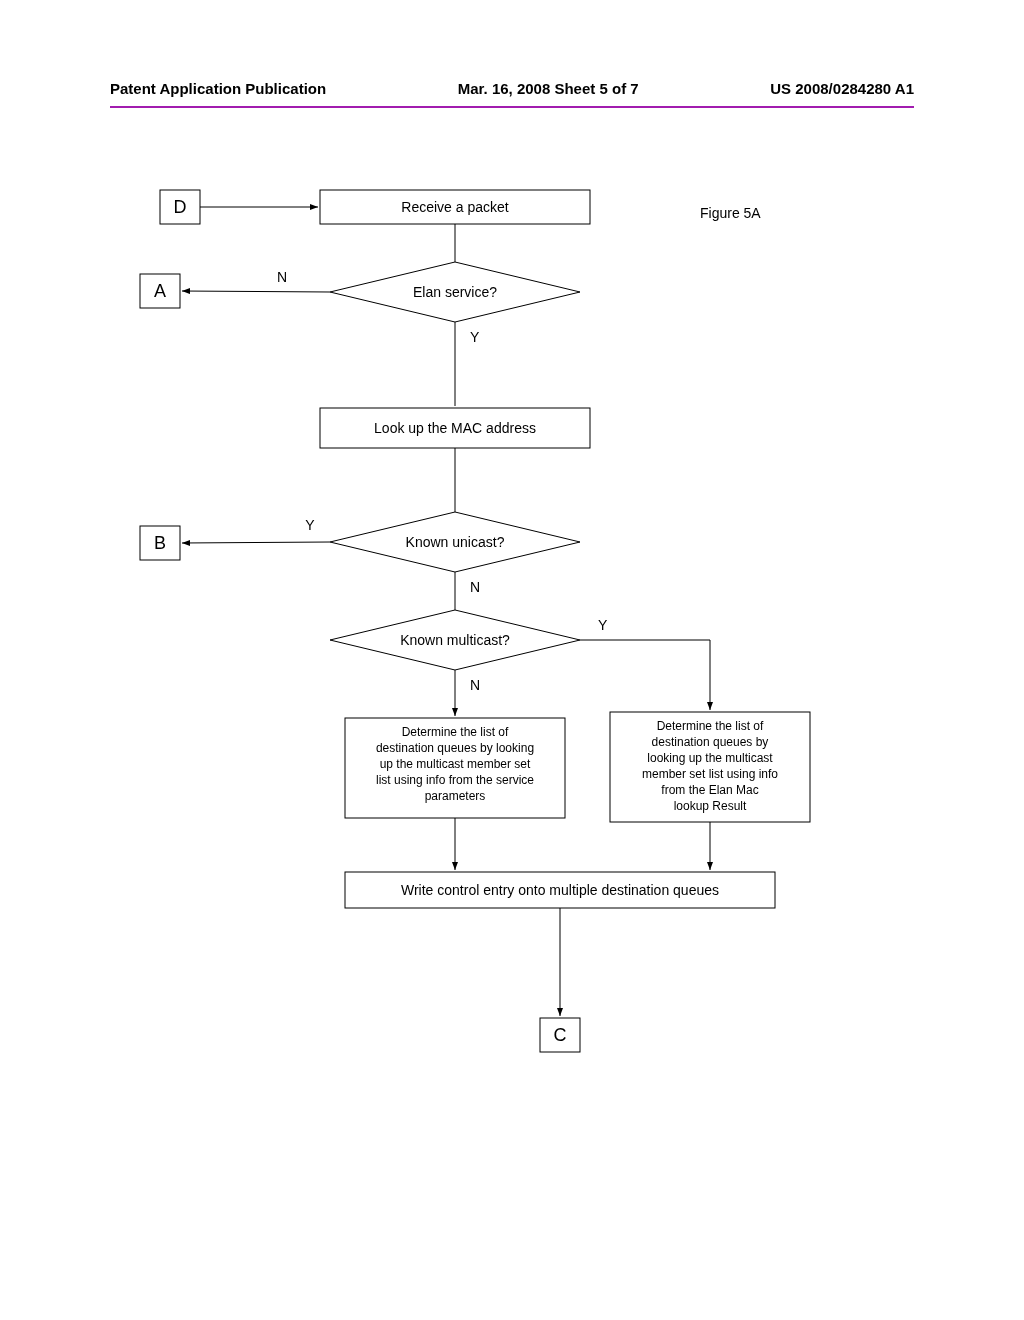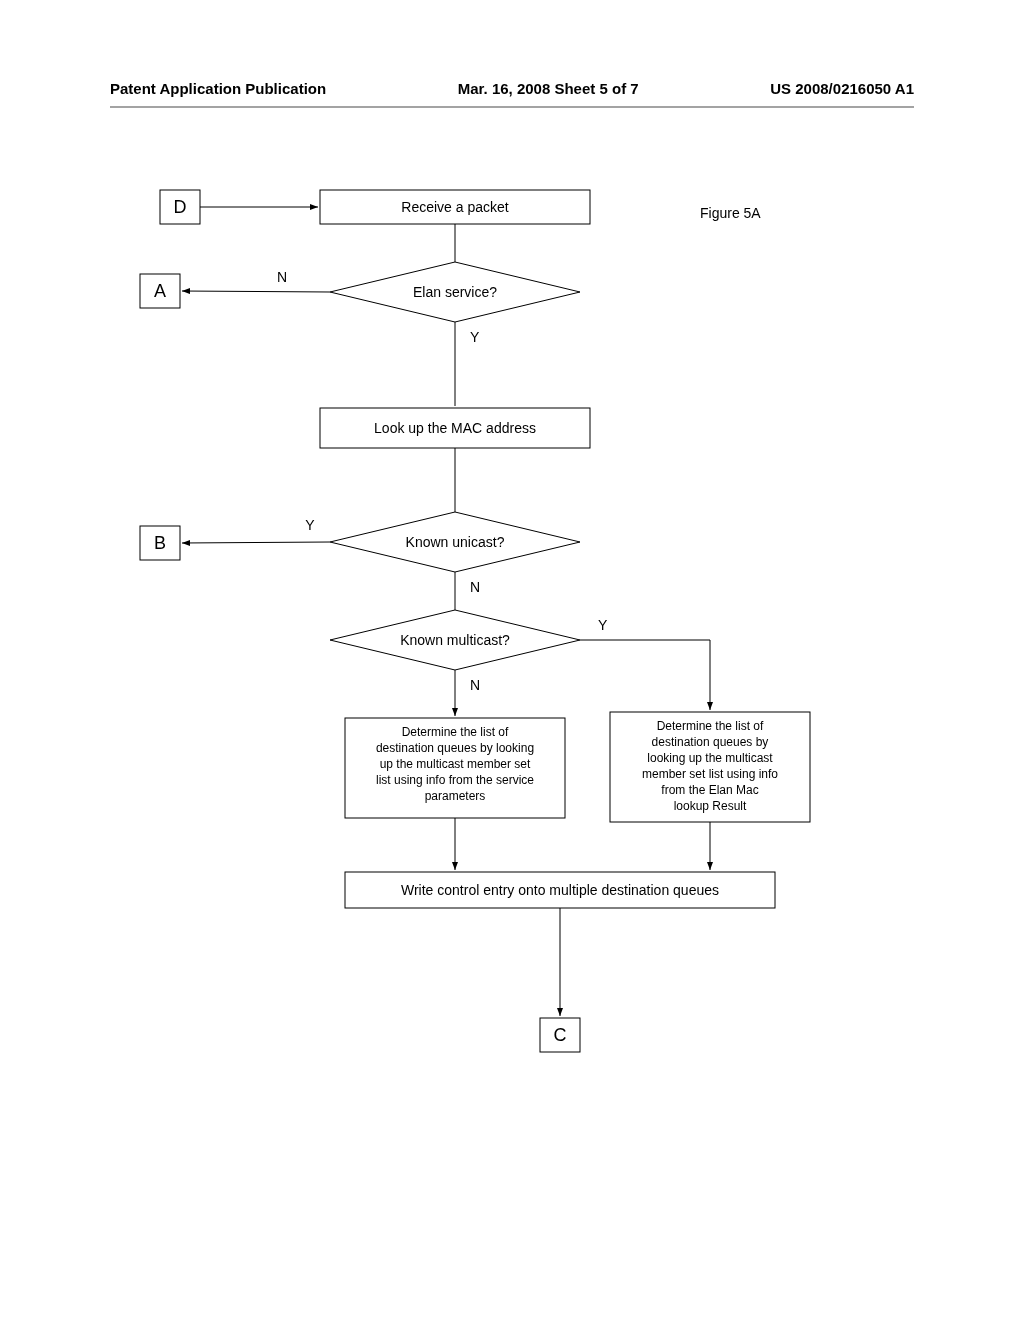--- a/index.html
+++ b/index.html
@@ -20,7 +20,7 @@
     left: 110px;
     right: 110px;
     height: 26px;
-    border-bottom: 2px solid #a3a3a3;
+    border-bottom: 2px solid #a21caf;
     display: flex;
     justify-content: space-between;
     font-size: 15px;

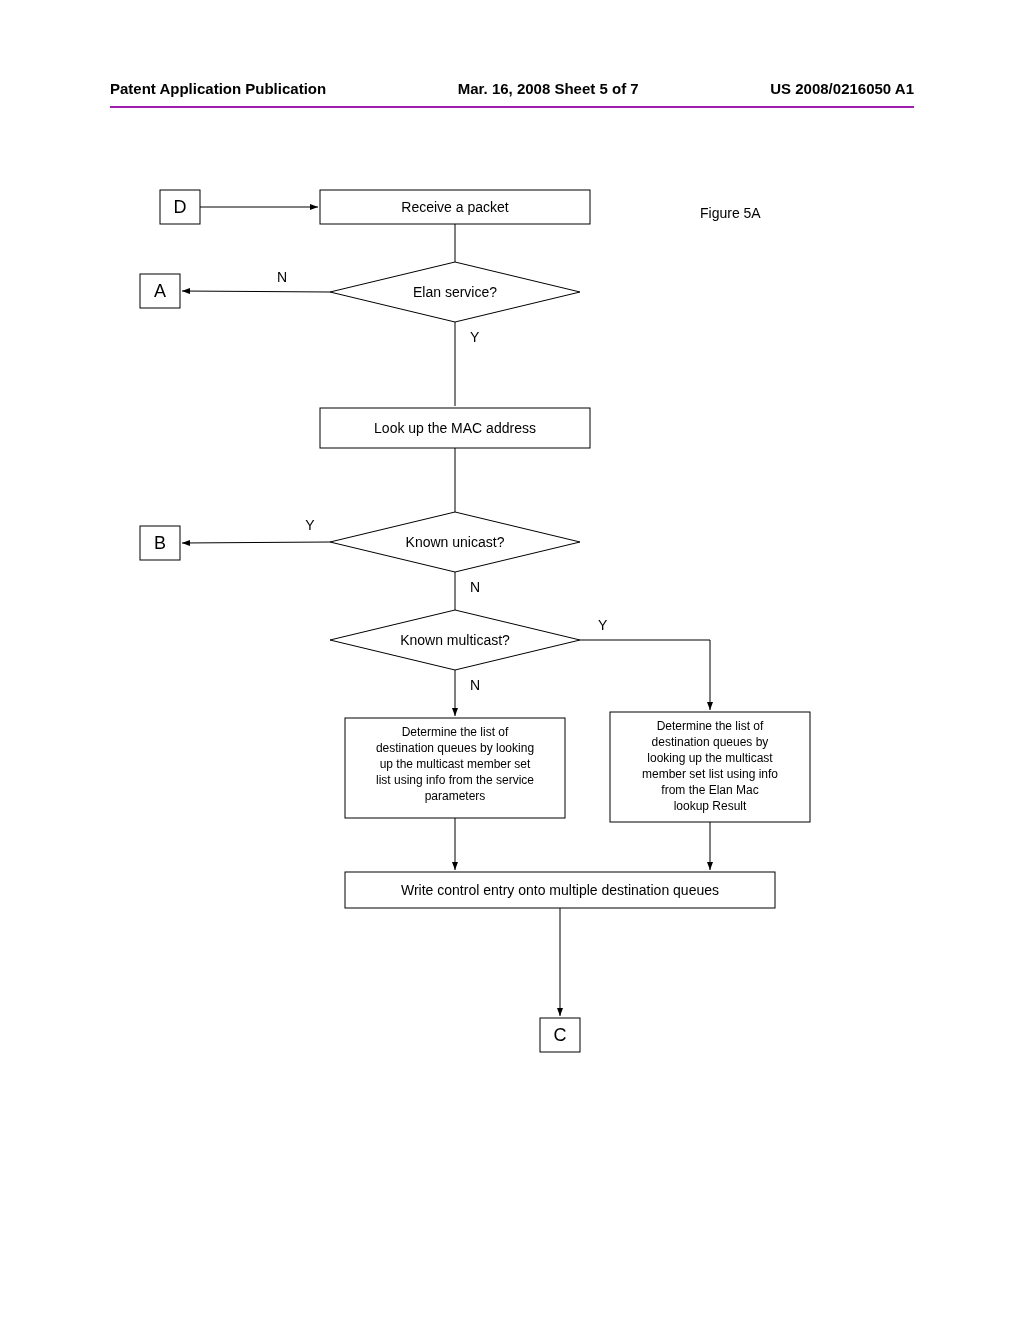--- a/index.html
+++ b/index.html
@@ -71,7 +71,7 @@
   <div class="header">
     <div>Patent Application Publication</div>
     <div>Mar. 16, 2008  Sheet 5 of 7</div>
-    <div>US 2008/0216050 A1</div>
+    <div>US 2008/0284280 A1</div>
   </div>
 
   <svg class="flow" viewBox="0 0 780 1000">

